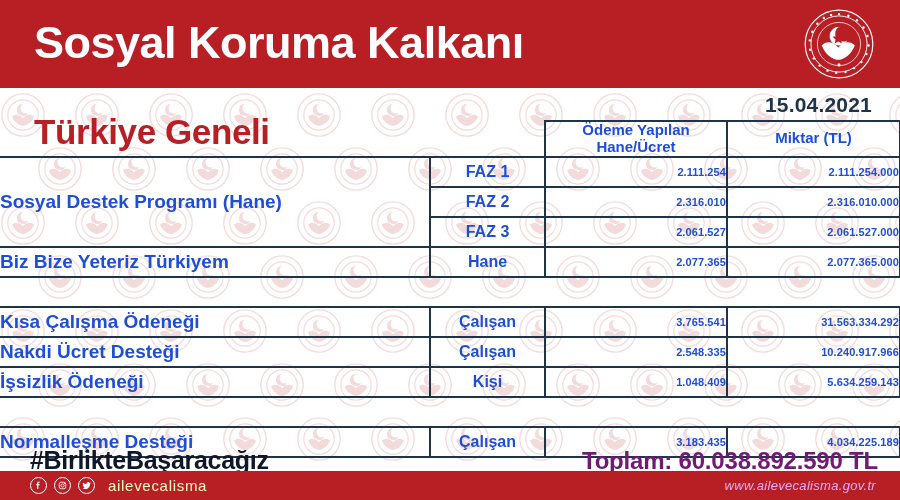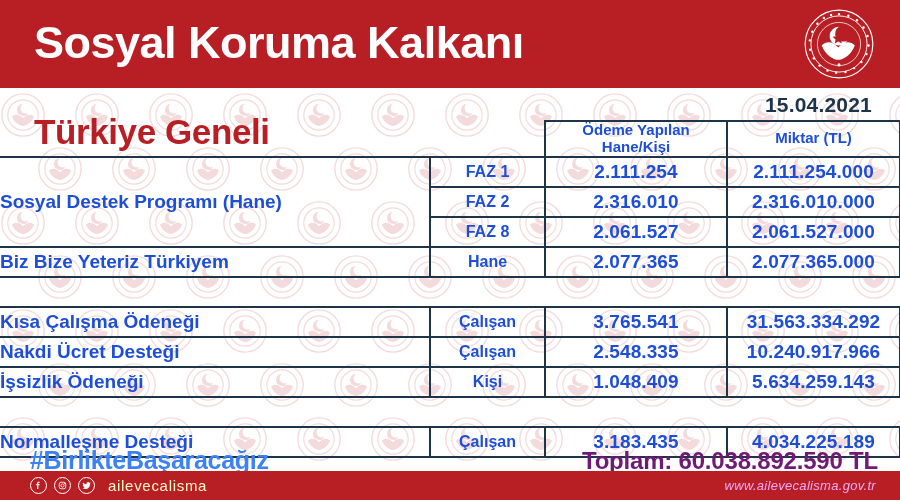--- a/index.html
+++ b/index.html
@@ -902,7 +902,7 @@
             <td></td>
             <td class="hdr-cell bt bl br">
               <div>Ödeme Yapılan</div>
-              <div>Hane/Kişi</div>
+              <div>Hane/Ücret</div>
             </td>
             <td class="hdr-cell bt br">Miktar (TL)</td>
           </tr>

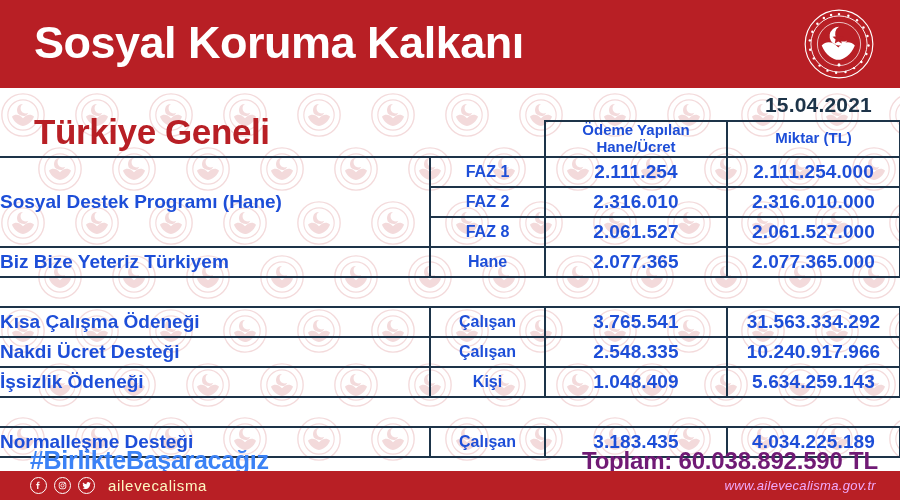--- a/index.html
+++ b/index.html
@@ -147,8 +147,8 @@
     font-size: 16px;
   }
   .num-cell {
-    text-align: center;
-    font-size: 19px;
+    text-align: right;
+    font-size: 11px;
     letter-spacing: 0.1px;
     border-radius: 10px;
   }

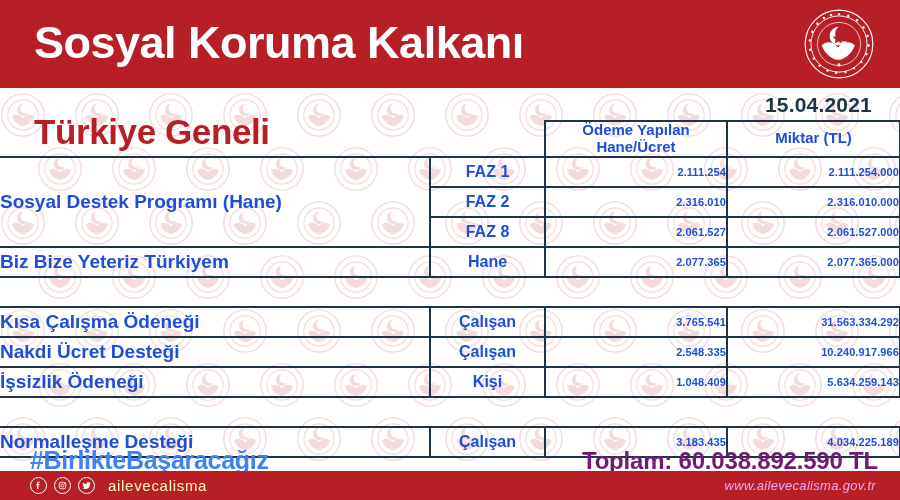--- a/index.html
+++ b/index.html
@@ -918,7 +918,7 @@
             <td class="num-cell bt br">2.316.010.000</td>
           </tr>
           <tr>
-            <td class="unit-cell bt bl br bb">FAZ 8</td>
+            <td class="unit-cell bt bl br bb">FAZ 3</td>
             <td class="num-cell bt br bb">2.061.527</td>
             <td class="num-cell bt br bb">2.061.527.000</td>
           </tr>

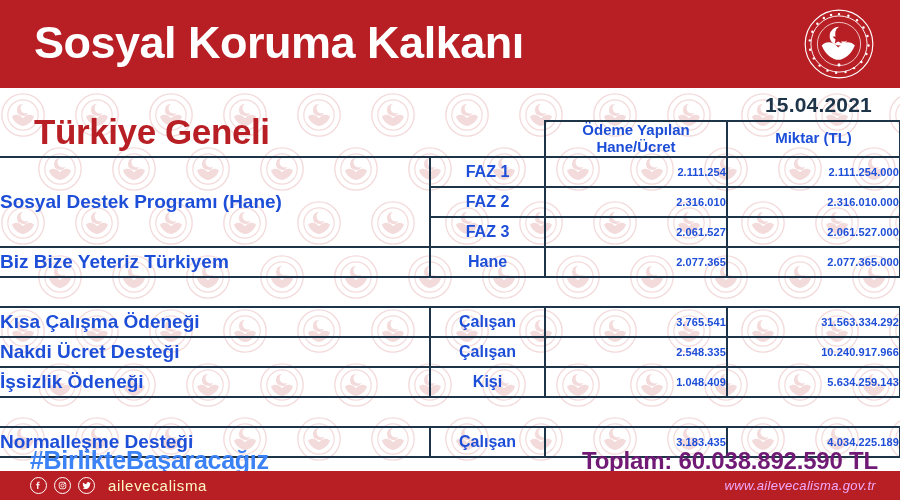--- a/index.html
+++ b/index.html
@@ -160,7 +160,7 @@
     top: 446px;
     font-size: 25px;
     font-weight: bold;
-    color: #3b82f6;
+    color: #0f172a;
     letter-spacing: -0.3px;
     z-index: 3;
     white-space: nowrap;

